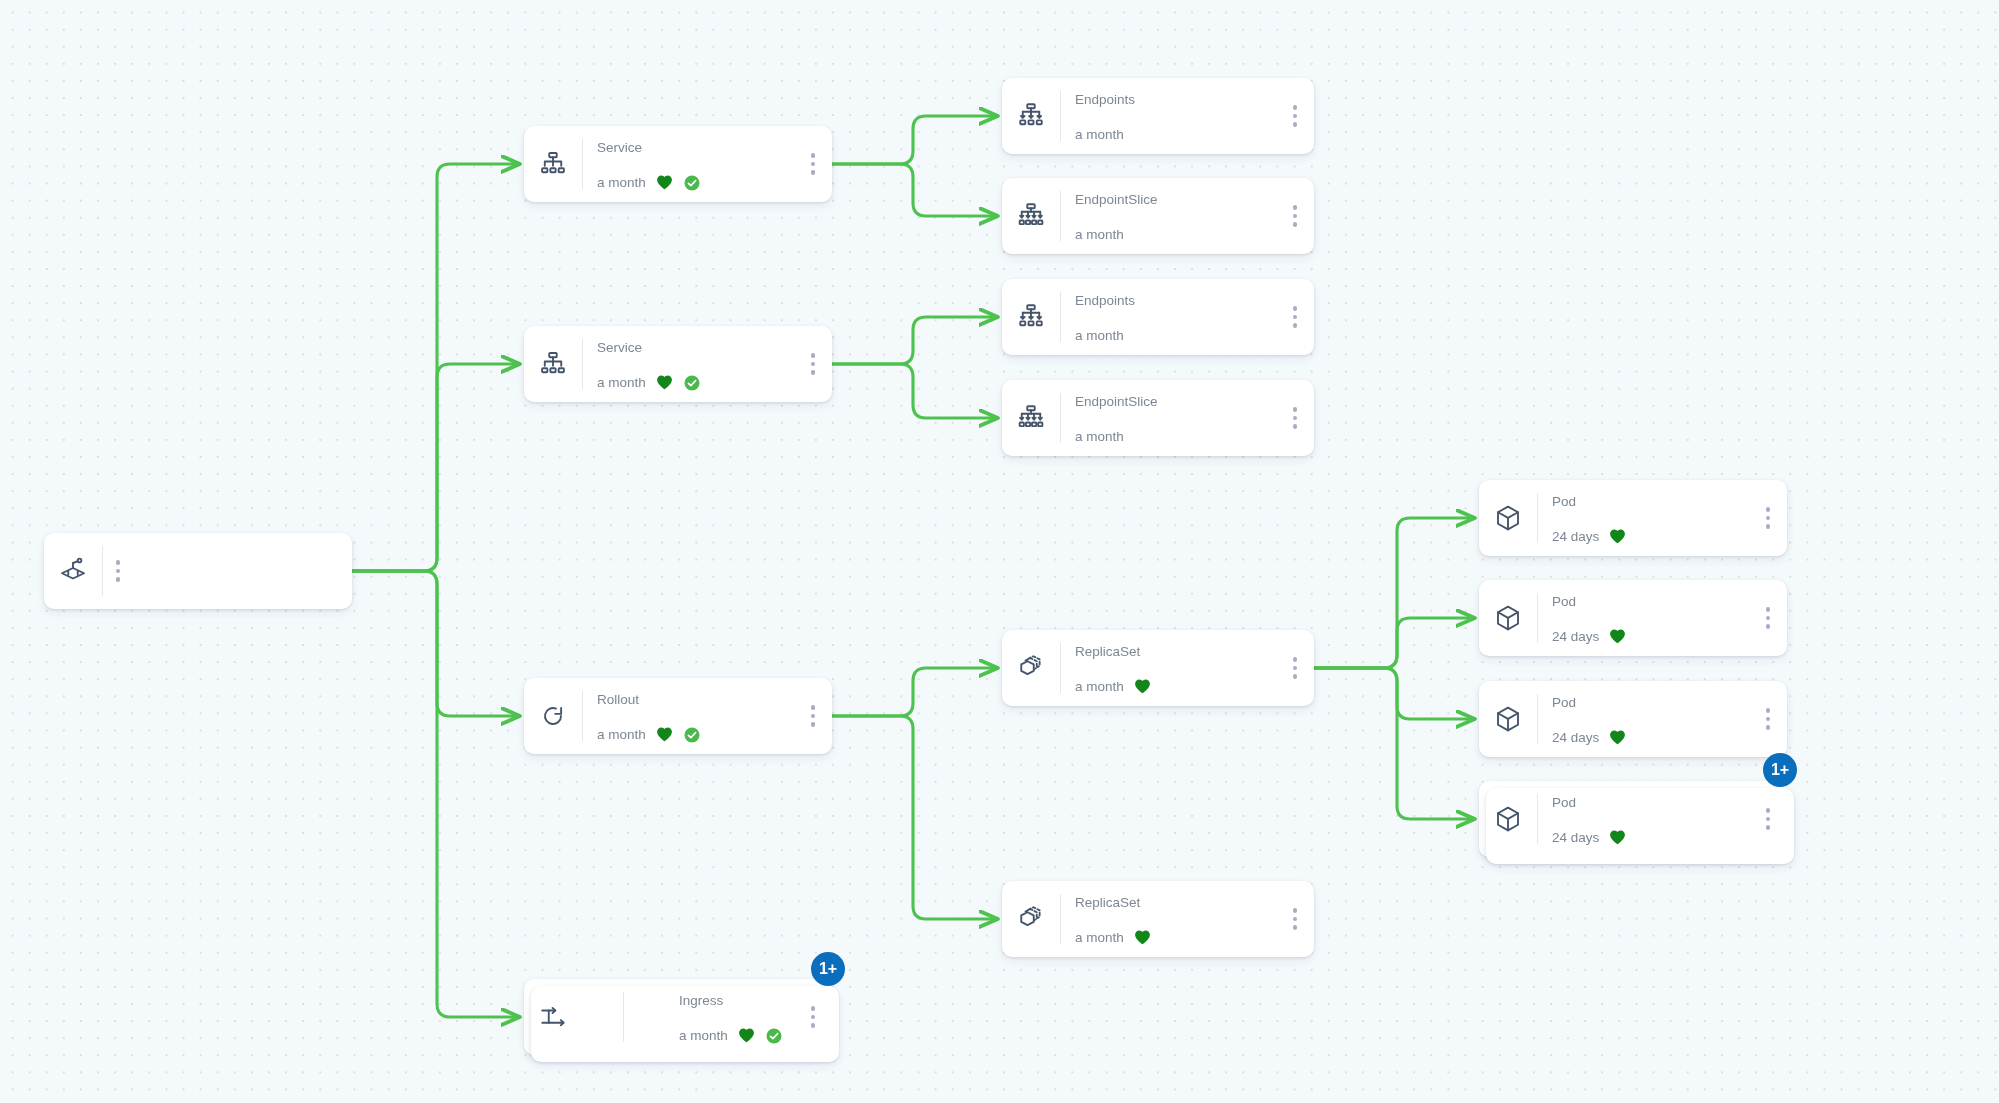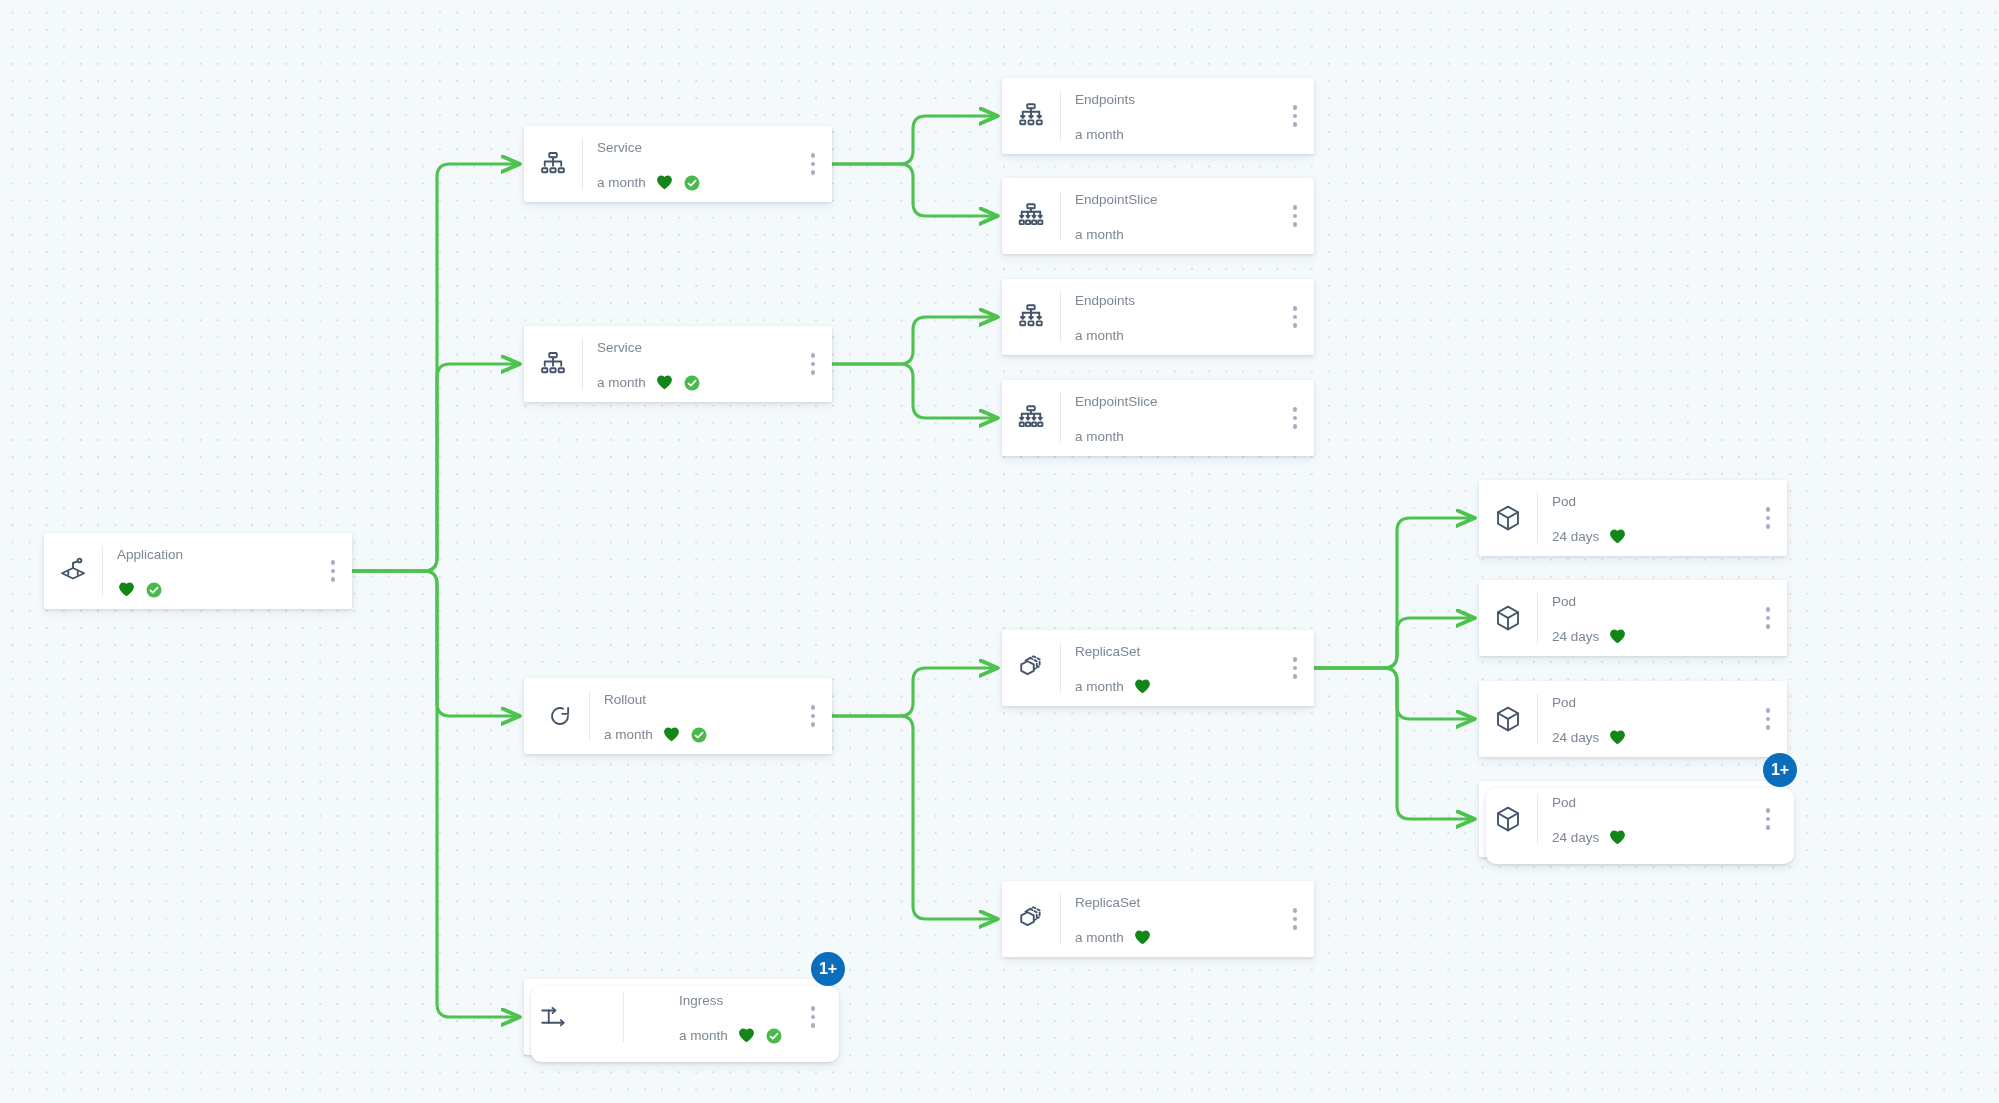--- a/index.html
+++ b/index.html
@@ -32,7 +32,7 @@
     position: absolute;
     box-sizing: border-box;
     background: #ffffff;
-    border-radius: 2px;
+    border-radius: 10px;
     box-shadow: 0 1px 3px rgba(28,40,64,.13), 0 4px 10px rgba(28,40,64,.07);
     display: flex;
     align-items: stretch;

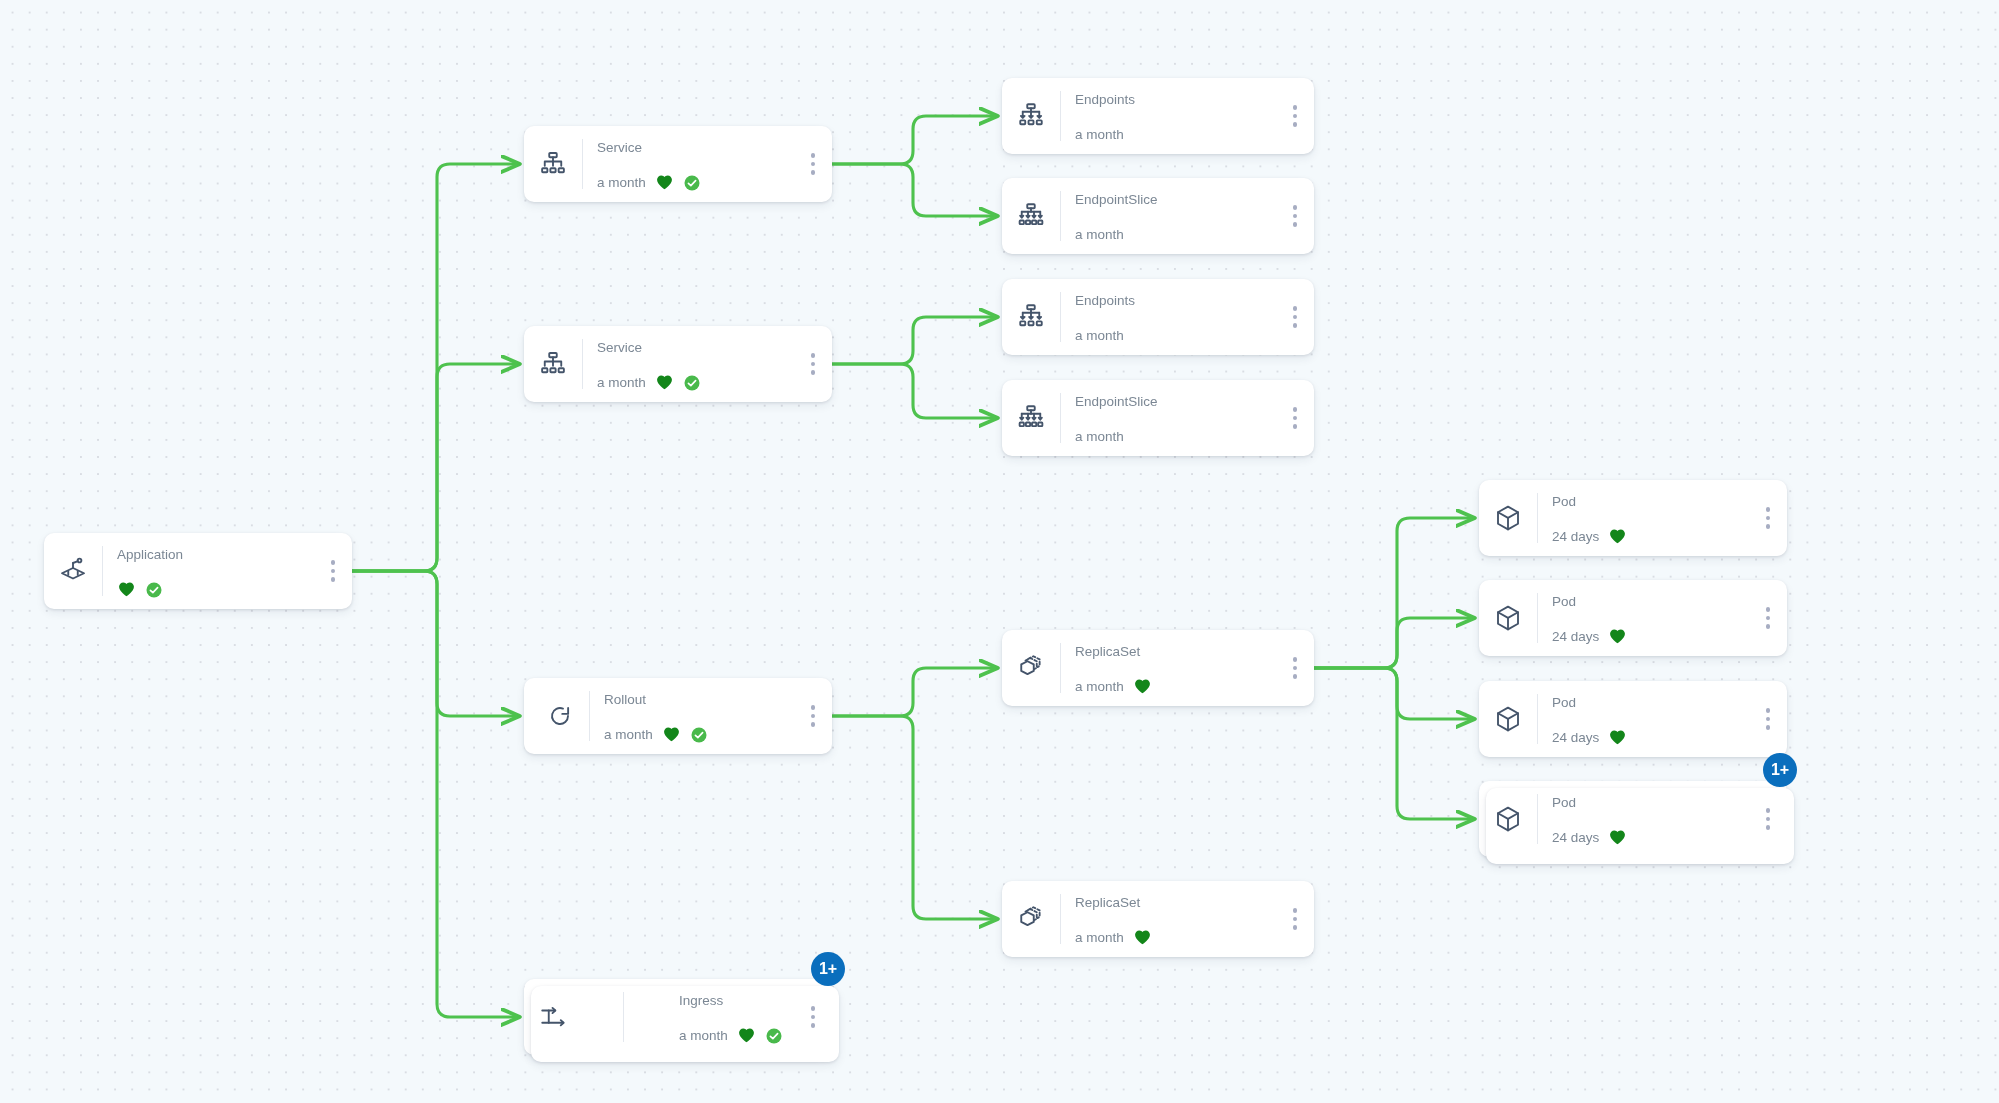--- a/index.html
+++ b/index.html
@@ -193,23 +193,6 @@
           </svg>
         </div>
         <div class="node-divider"></div>
-        <div class="node-body">
-          <div class="node-title">canary-demo</div>
-          <div class="node-kind">Application</div>
-          <div class="node-meta">
-            <span>
-              <svg class="heart" width="19" height="19" viewBox="0 0 24 24">
-                <path d="M12 20.6 C12 20.6 2.6 14.6 2.6 8.6 C2.6 5.3 5.1 3 8 3 C10 3 11.3 4 12 5.2 C12.7 4 14 3 16 3 C18.9 3 21.4 5.3 21.4 8.6 C21.4 14.6 12 20.6 12 20.6 Z" fill="#13861a"></path>
-              </svg>
-            </span>
-            <span>
-              <svg class="sync" width="18" height="18" viewBox="0 0 24 24">
-                <circle cx="12" cy="12" r="10" fill="#49b94b"></circle>
-                <path d="M7.2 12.4 L10.5 15.5 L16.8 8.9" fill="none" stroke="#ffffff" stroke-width="2.2" stroke-linecap="round" stroke-linejoin="round"></path>
-              </svg>
-            </span>
-          </div>
-        </div>
         <div class="kebab">
           <i></i>
           <i></i>

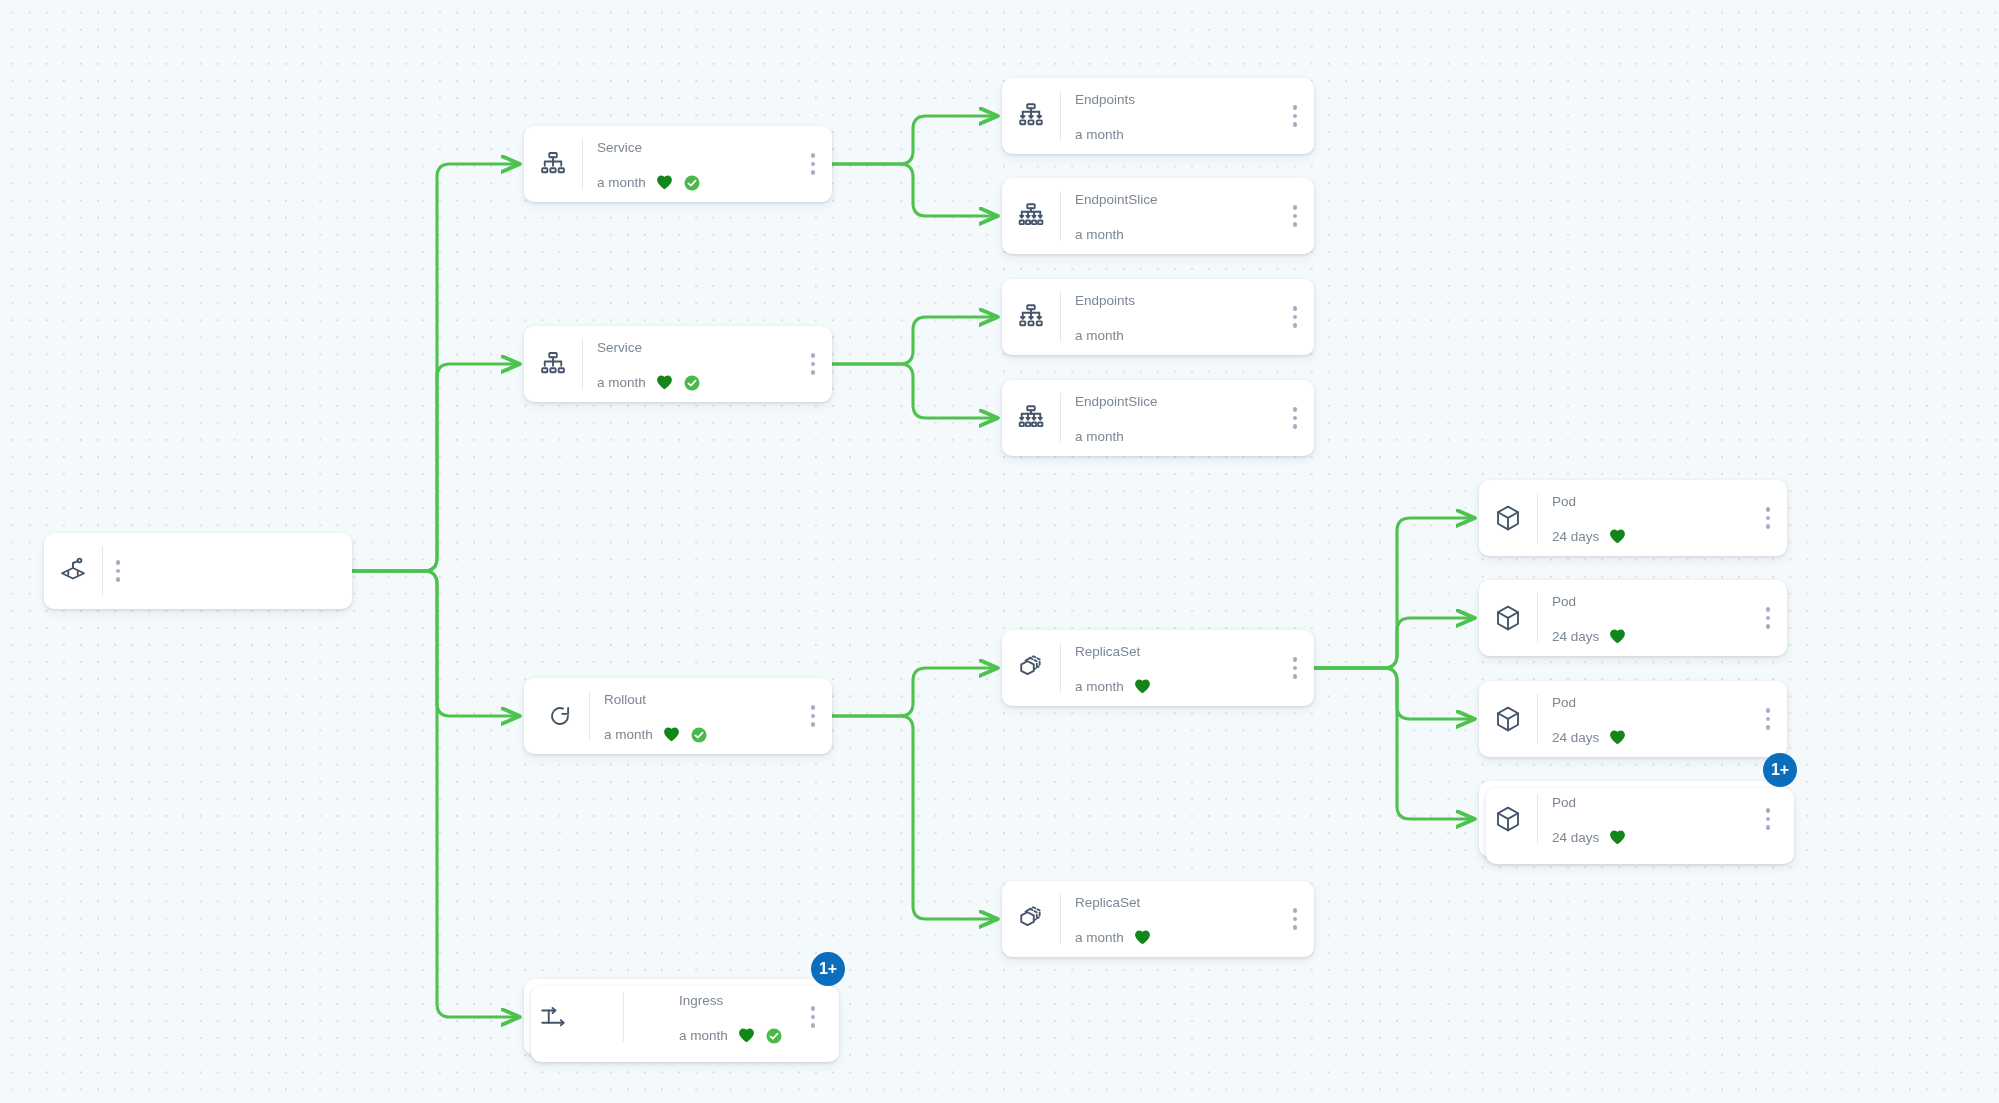--- a/index.html
+++ b/index.html
@@ -273,7 +273,7 @@
           <i></i>
         </div>
       </div>
-      <div class="node" style="left: 524px; top: 678px; width: 308px; height: 76px; padding-left: 7px;">
+      <div class="node" style="left: 524px; top: 678px; width: 308px; height: 76px;">
         <div class="node-icon">
           <svg width="30" height="30" viewBox="0 0 24 24" stroke="currentColor" fill="none" stroke-width="1.5" stroke-linecap="round" stroke-linejoin="round">
             <path d="M18.4 12 A6.4 6.4 0 1 1 14.4 6.1"></path>

